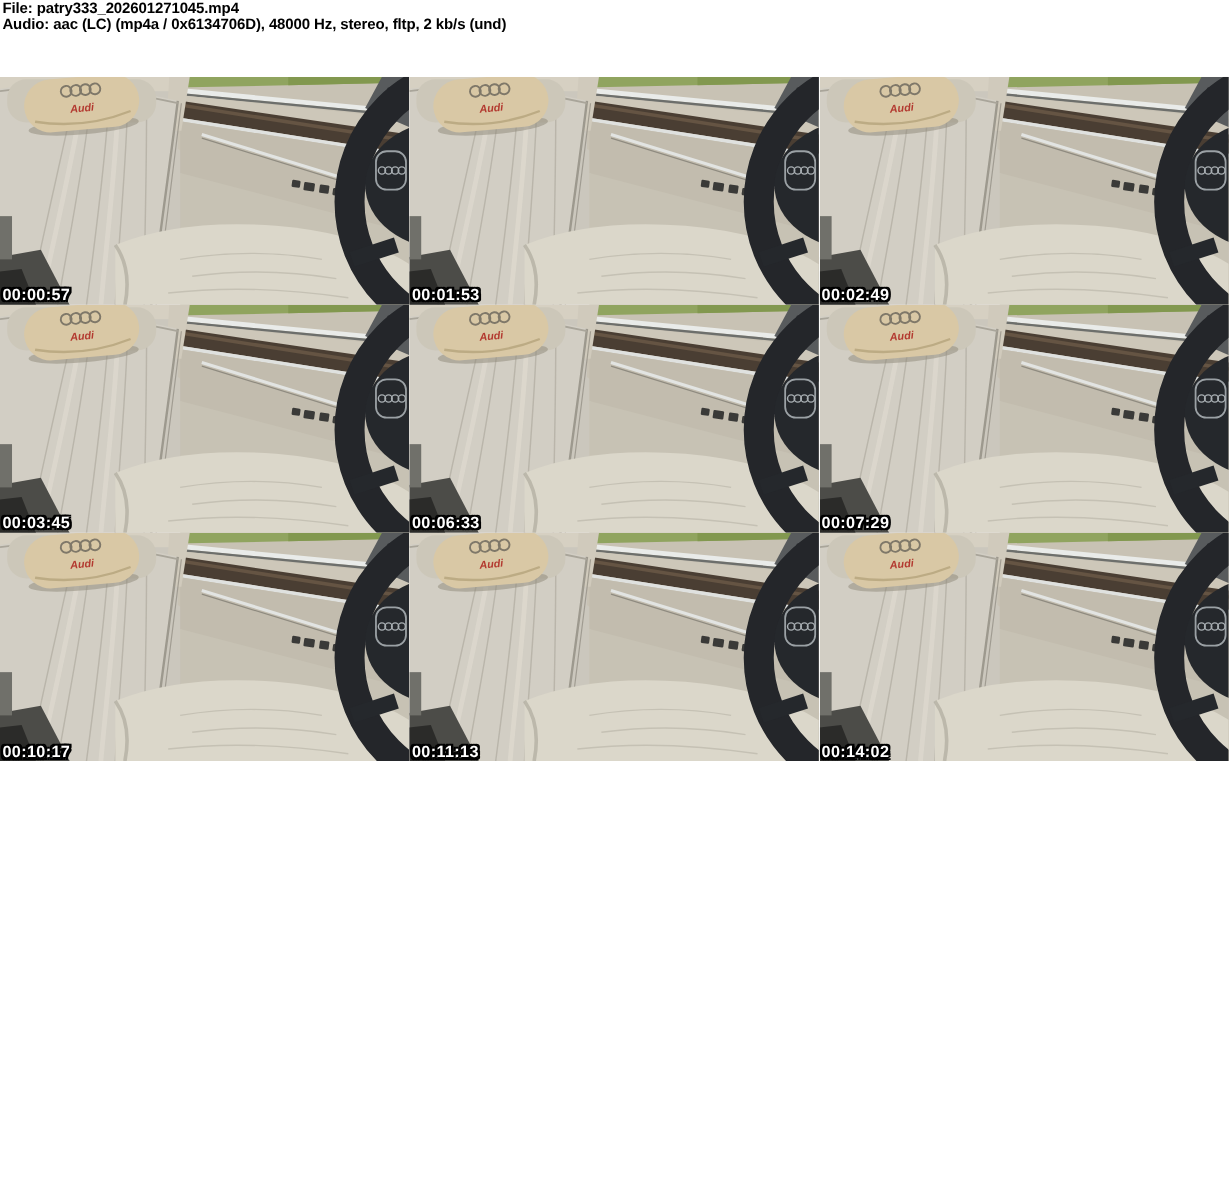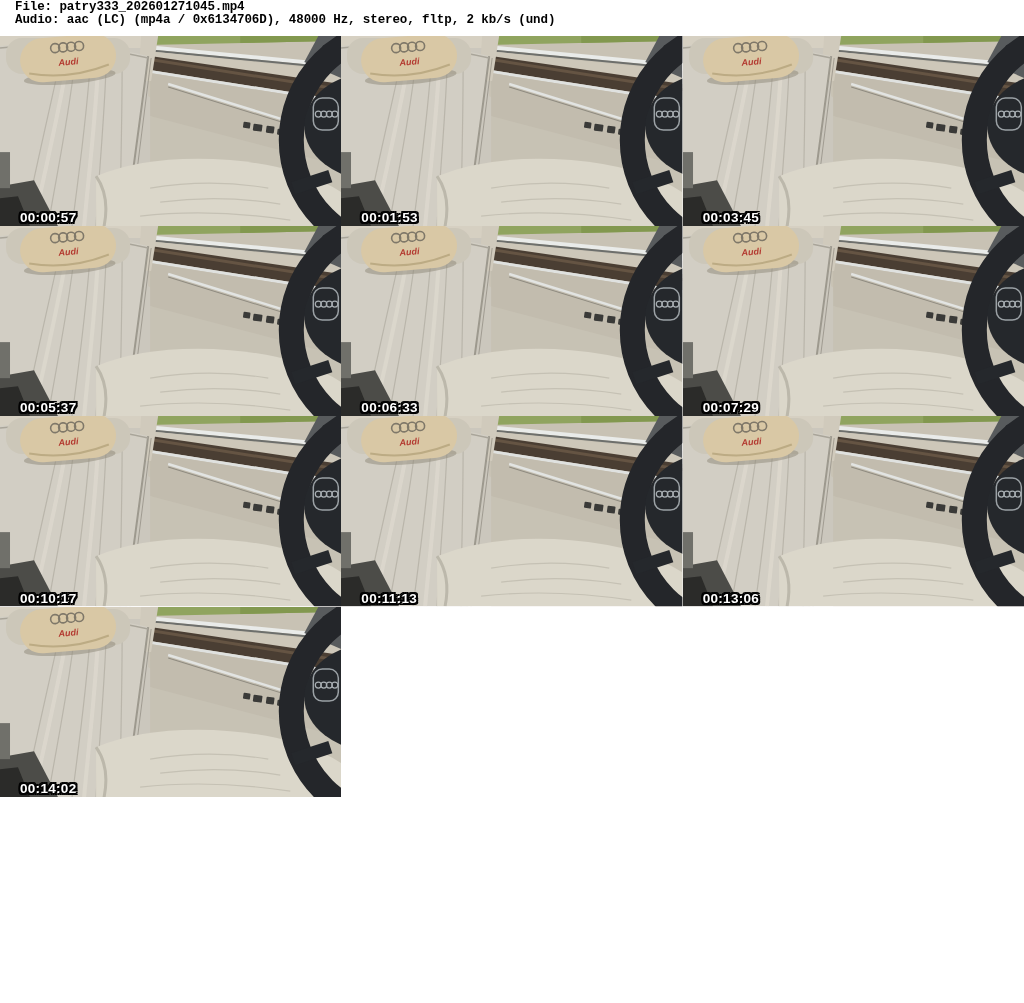--- a/index.html
+++ b/index.html
@@ -8,9 +8,8 @@
     font-family:"Liberation Sans",sans-serif;overflow:hidden;
   }
   .header{
-    height:36px;box-sizing:border-box;background:#ffffff;
-    padding:1px 0 0 15px;
-    font-family:Liberation Mono, monospace;
+    height:64px;box-sizing:border-box;background:#ffffff;
+    padding:1px 0 0 2px;
   }
   .header .line{
     font-weight:bold;font-size:12.5px;line-height:12.6px;

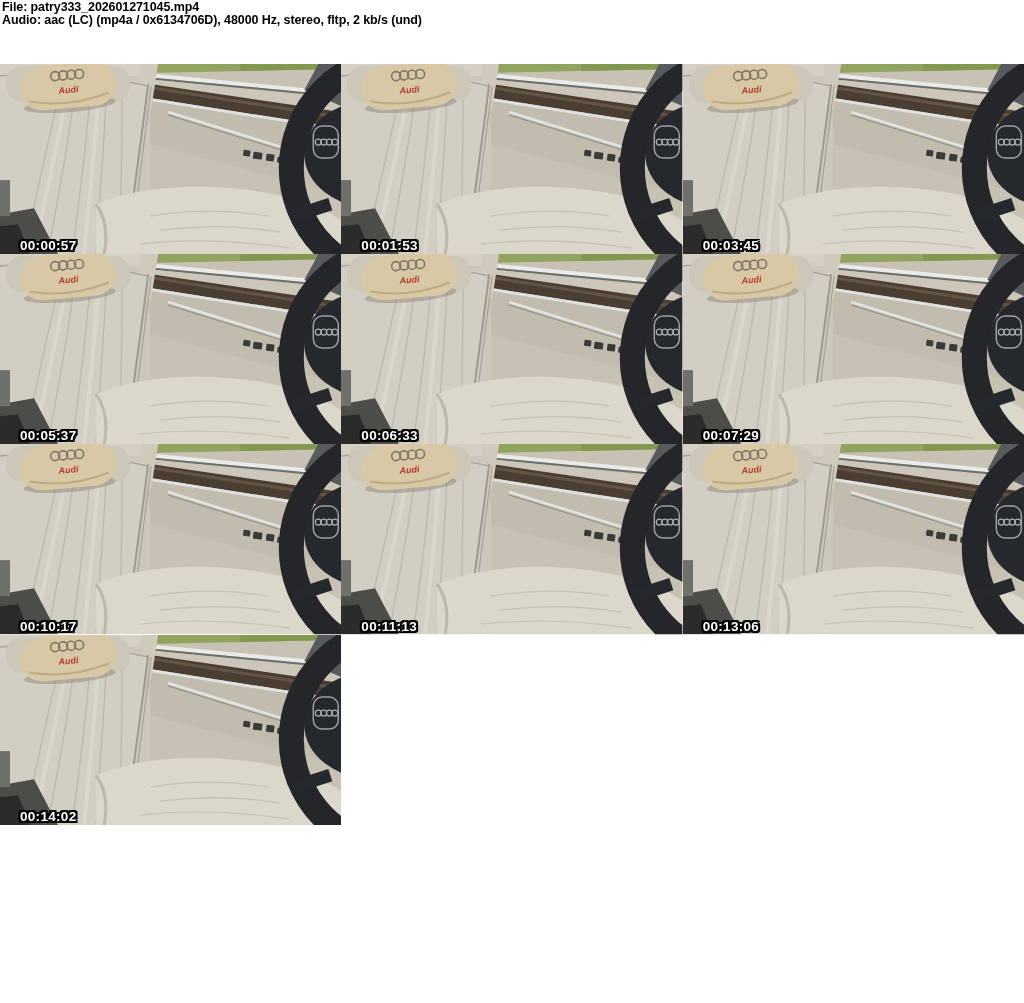--- a/index.html
+++ b/index.html
@@ -23,7 +23,7 @@
   .cell{position:relative;margin:0;overflow:hidden;}
   .scene{position:absolute;inset:0;width:100%;height:100%;display:block;}
   .ts{
-    position:absolute;left:20px;bottom:1px;
+    position:absolute;left:2px;bottom:1px;
     font-weight:bold;font-size:13.5px;letter-spacing:.3px;color:#fff;
     text-shadow:
       -2px -2px 0 #000, 2px -2px 0 #000, -2px 2px 0 #000, 2px 2px 0 #000,

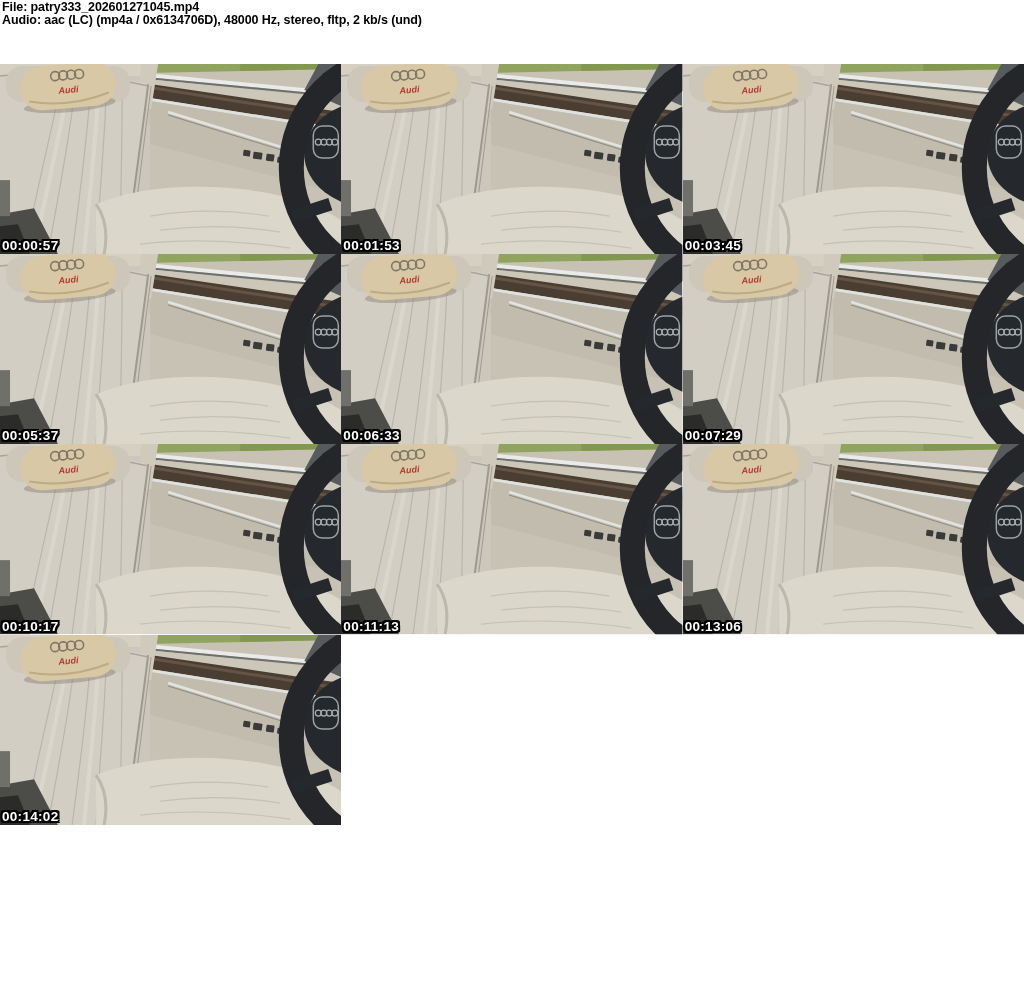--- a/index.html
+++ b/index.html
@@ -163,6 +163,12 @@
     <svg class="scene" viewBox="0 0 341 190" preserveAspectRatio="none">
         <use href="#car-scene"></use>
       </svg>
+    <figcaption class="ts">00:02:49</figcaption>
+  </figure>
+  <figure class="cell">
+    <svg class="scene" viewBox="0 0 341 190" preserveAspectRatio="none">
+        <use href="#car-scene"></use>
+      </svg>
     <figcaption class="ts">00:03:45</figcaption>
   </figure>
   <figure class="cell">

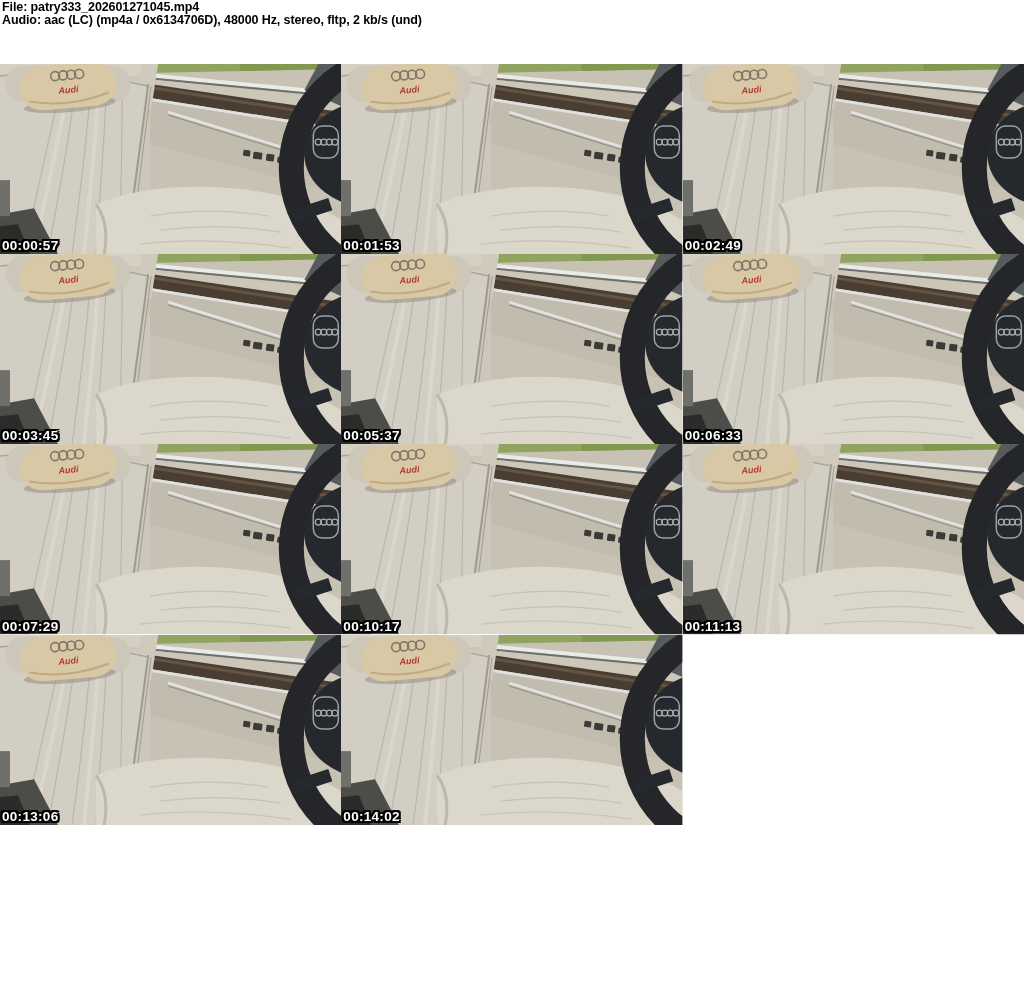--- a/index.html
+++ b/index.html
@@ -175,12 +175,6 @@
     <svg class="scene" viewBox="0 0 341 190" preserveAspectRatio="none">
         <use href="#car-scene"></use>
       </svg>
-    <figcaption class="ts">00:05:37</figcaption>
-  </figure>
-  <figure class="cell">
-    <svg class="scene" viewBox="0 0 341 190" preserveAspectRatio="none">
-        <use href="#car-scene"></use>
-      </svg>
     <figcaption class="ts">00:06:33</figcaption>
   </figure>
   <figure class="cell">

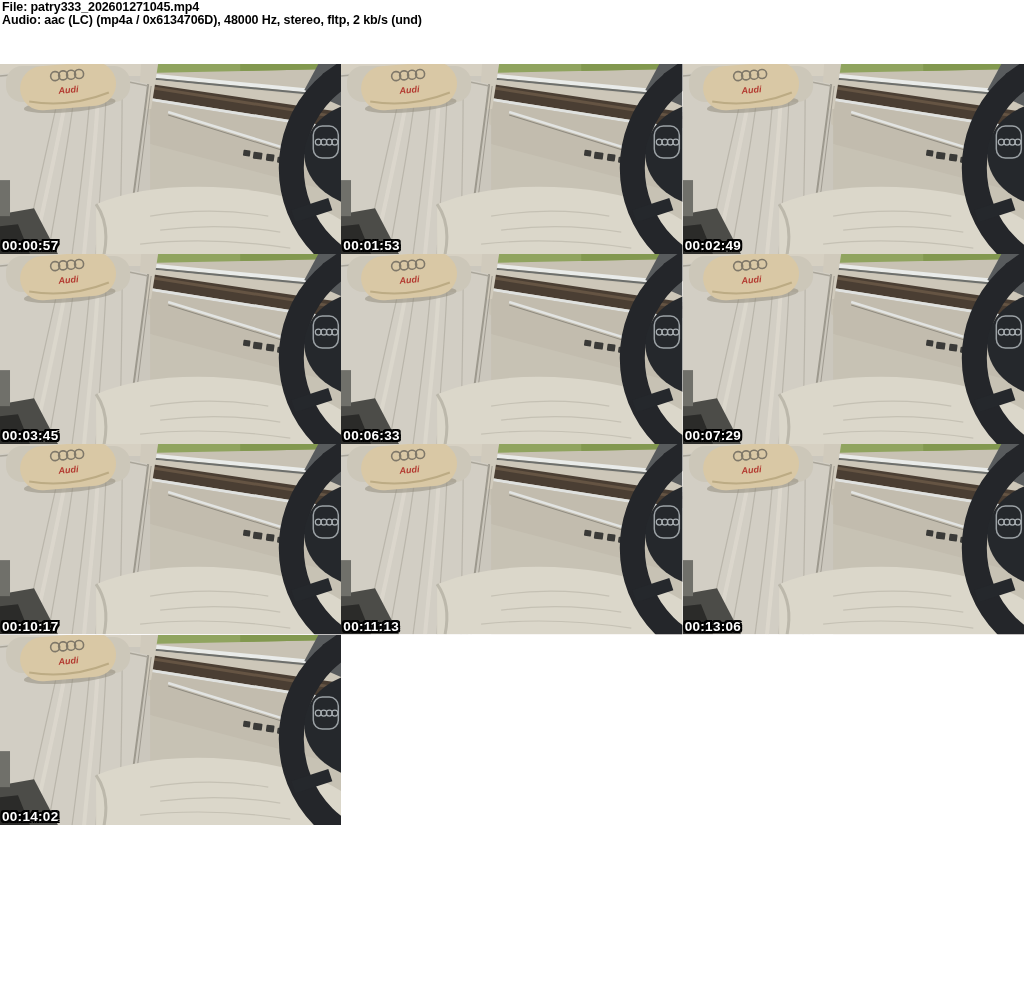--- a/index.html
+++ b/index.html
@@ -199,12 +199,6 @@
     <svg class="scene" viewBox="0 0 341 190" preserveAspectRatio="none">
         <use href="#car-scene"></use>
       </svg>
-    <figcaption class="ts">00:13:06</figcaption>
-  </figure>
-  <figure class="cell">
-    <svg class="scene" viewBox="0 0 341 190" preserveAspectRatio="none">
-        <use href="#car-scene"></use>
-      </svg>
     <figcaption class="ts">00:14:02</figcaption>
   </figure>
 </main>

